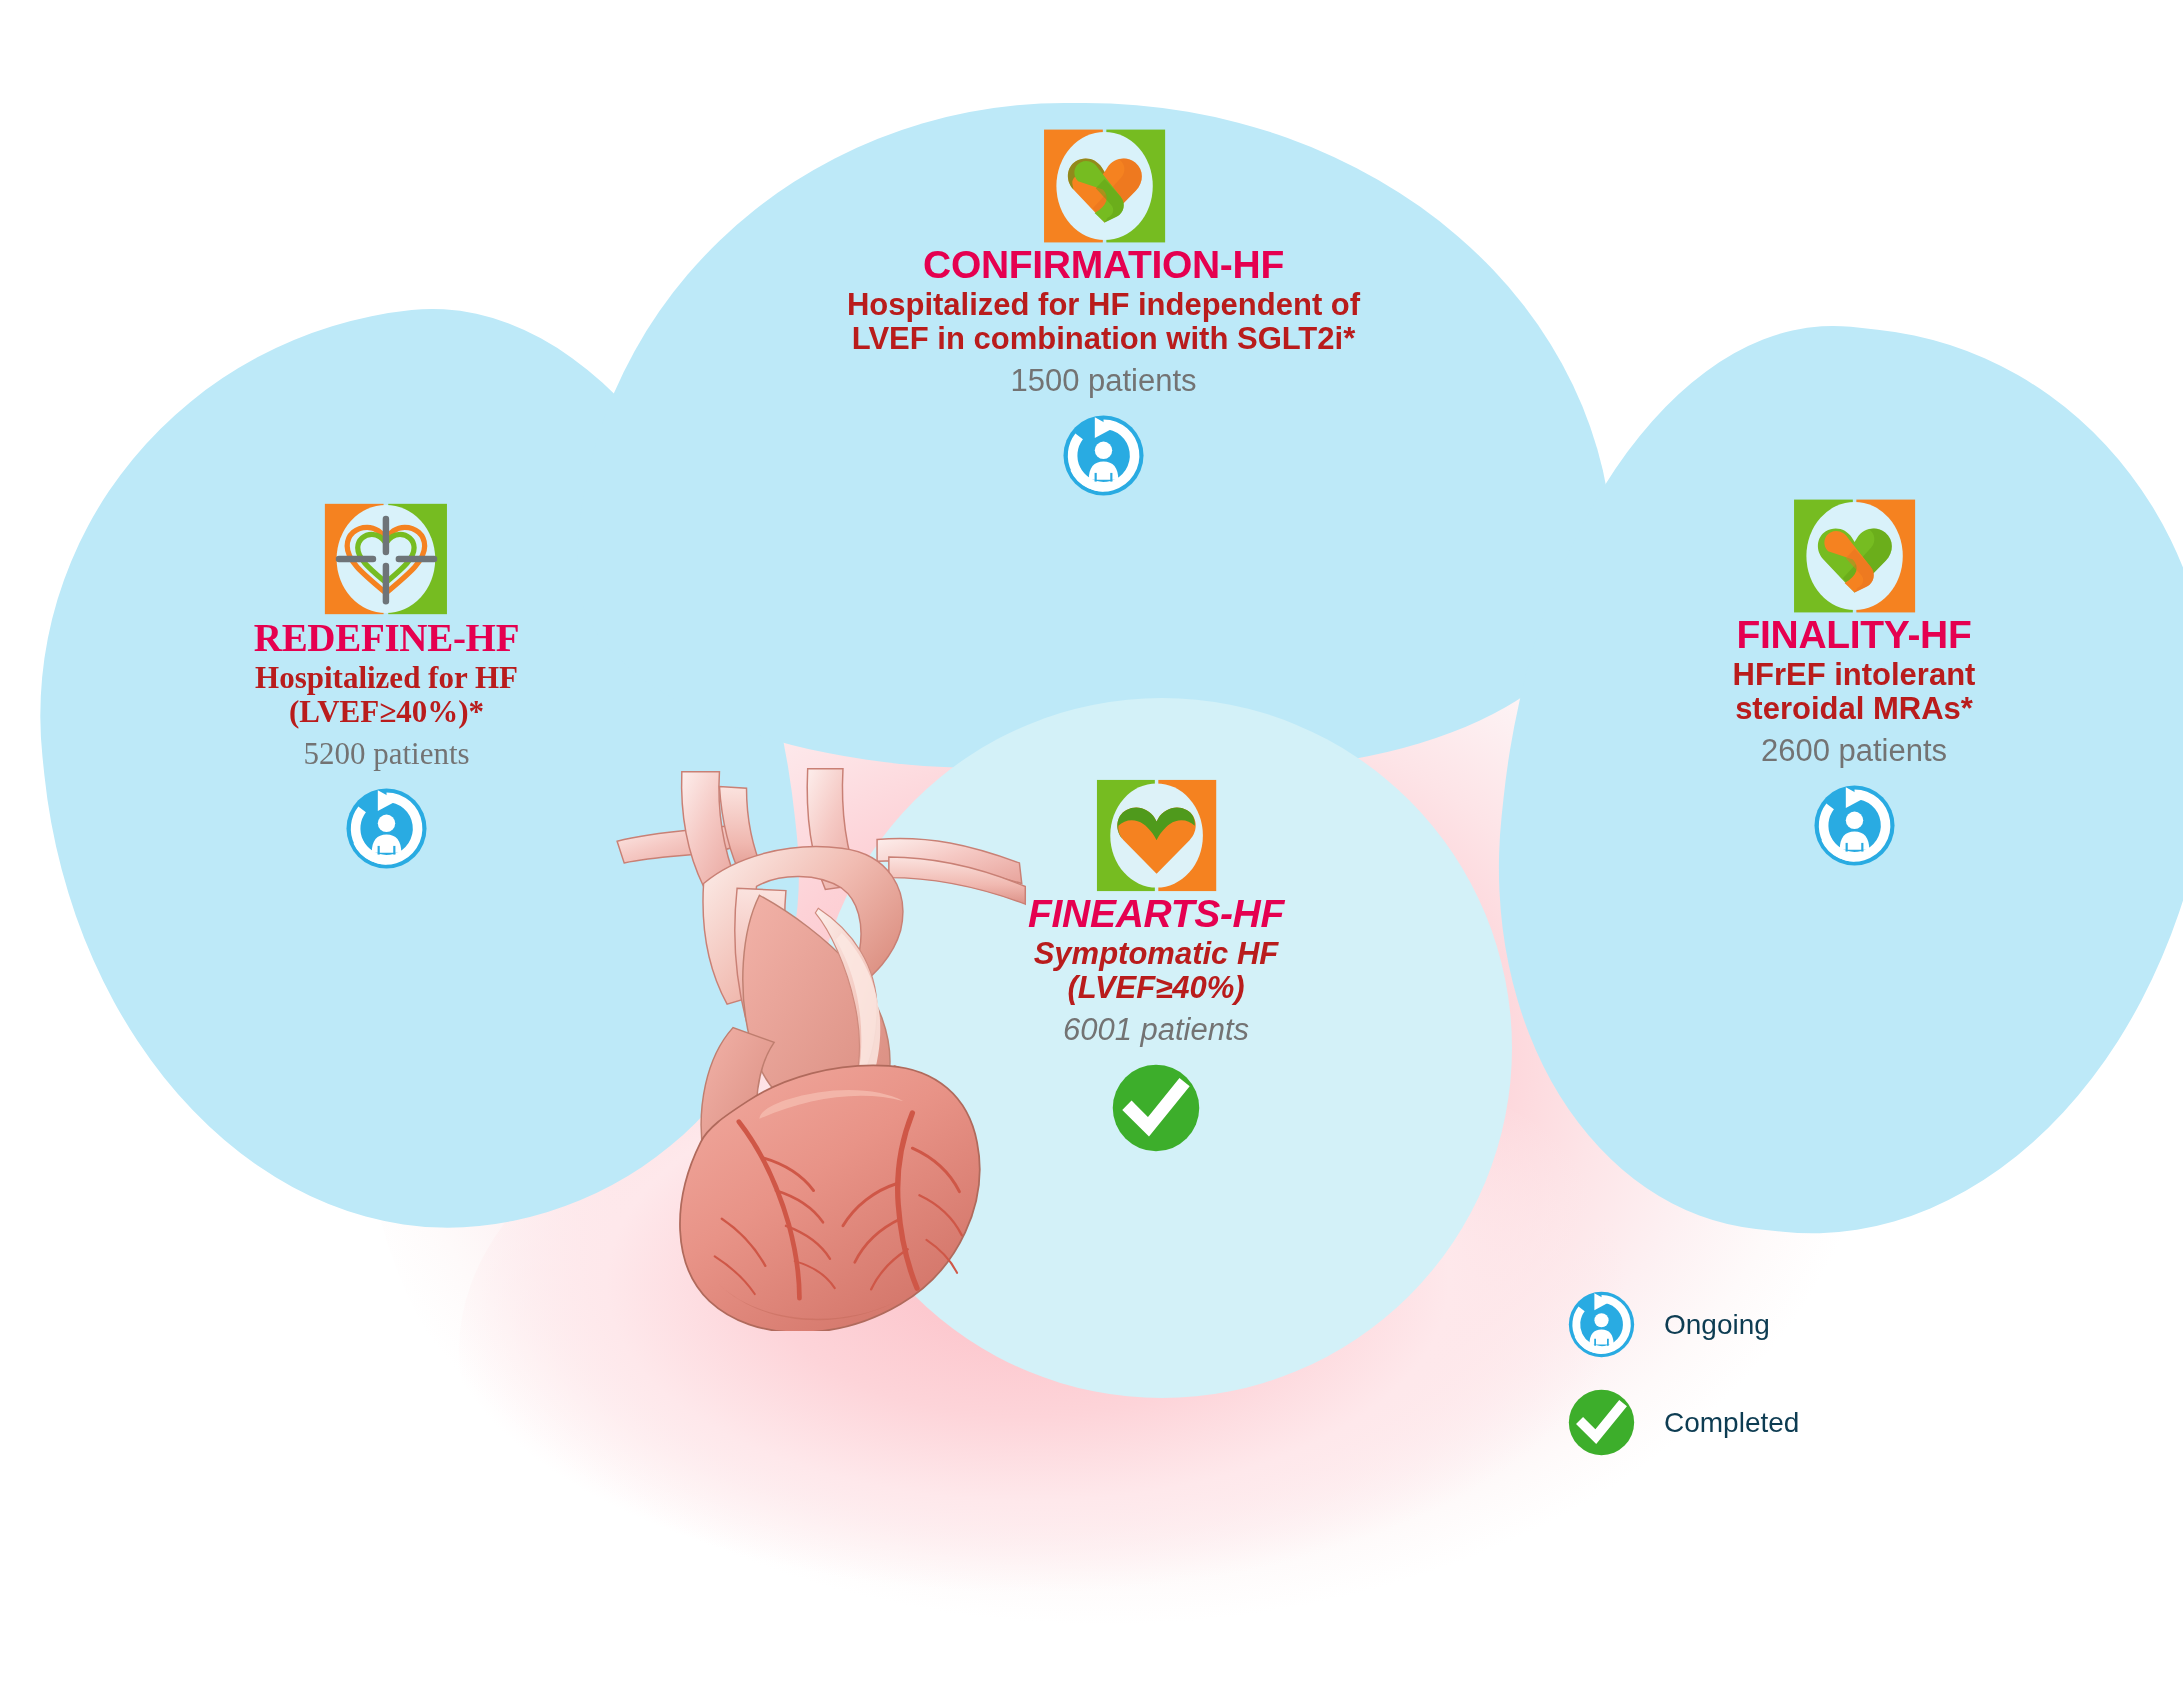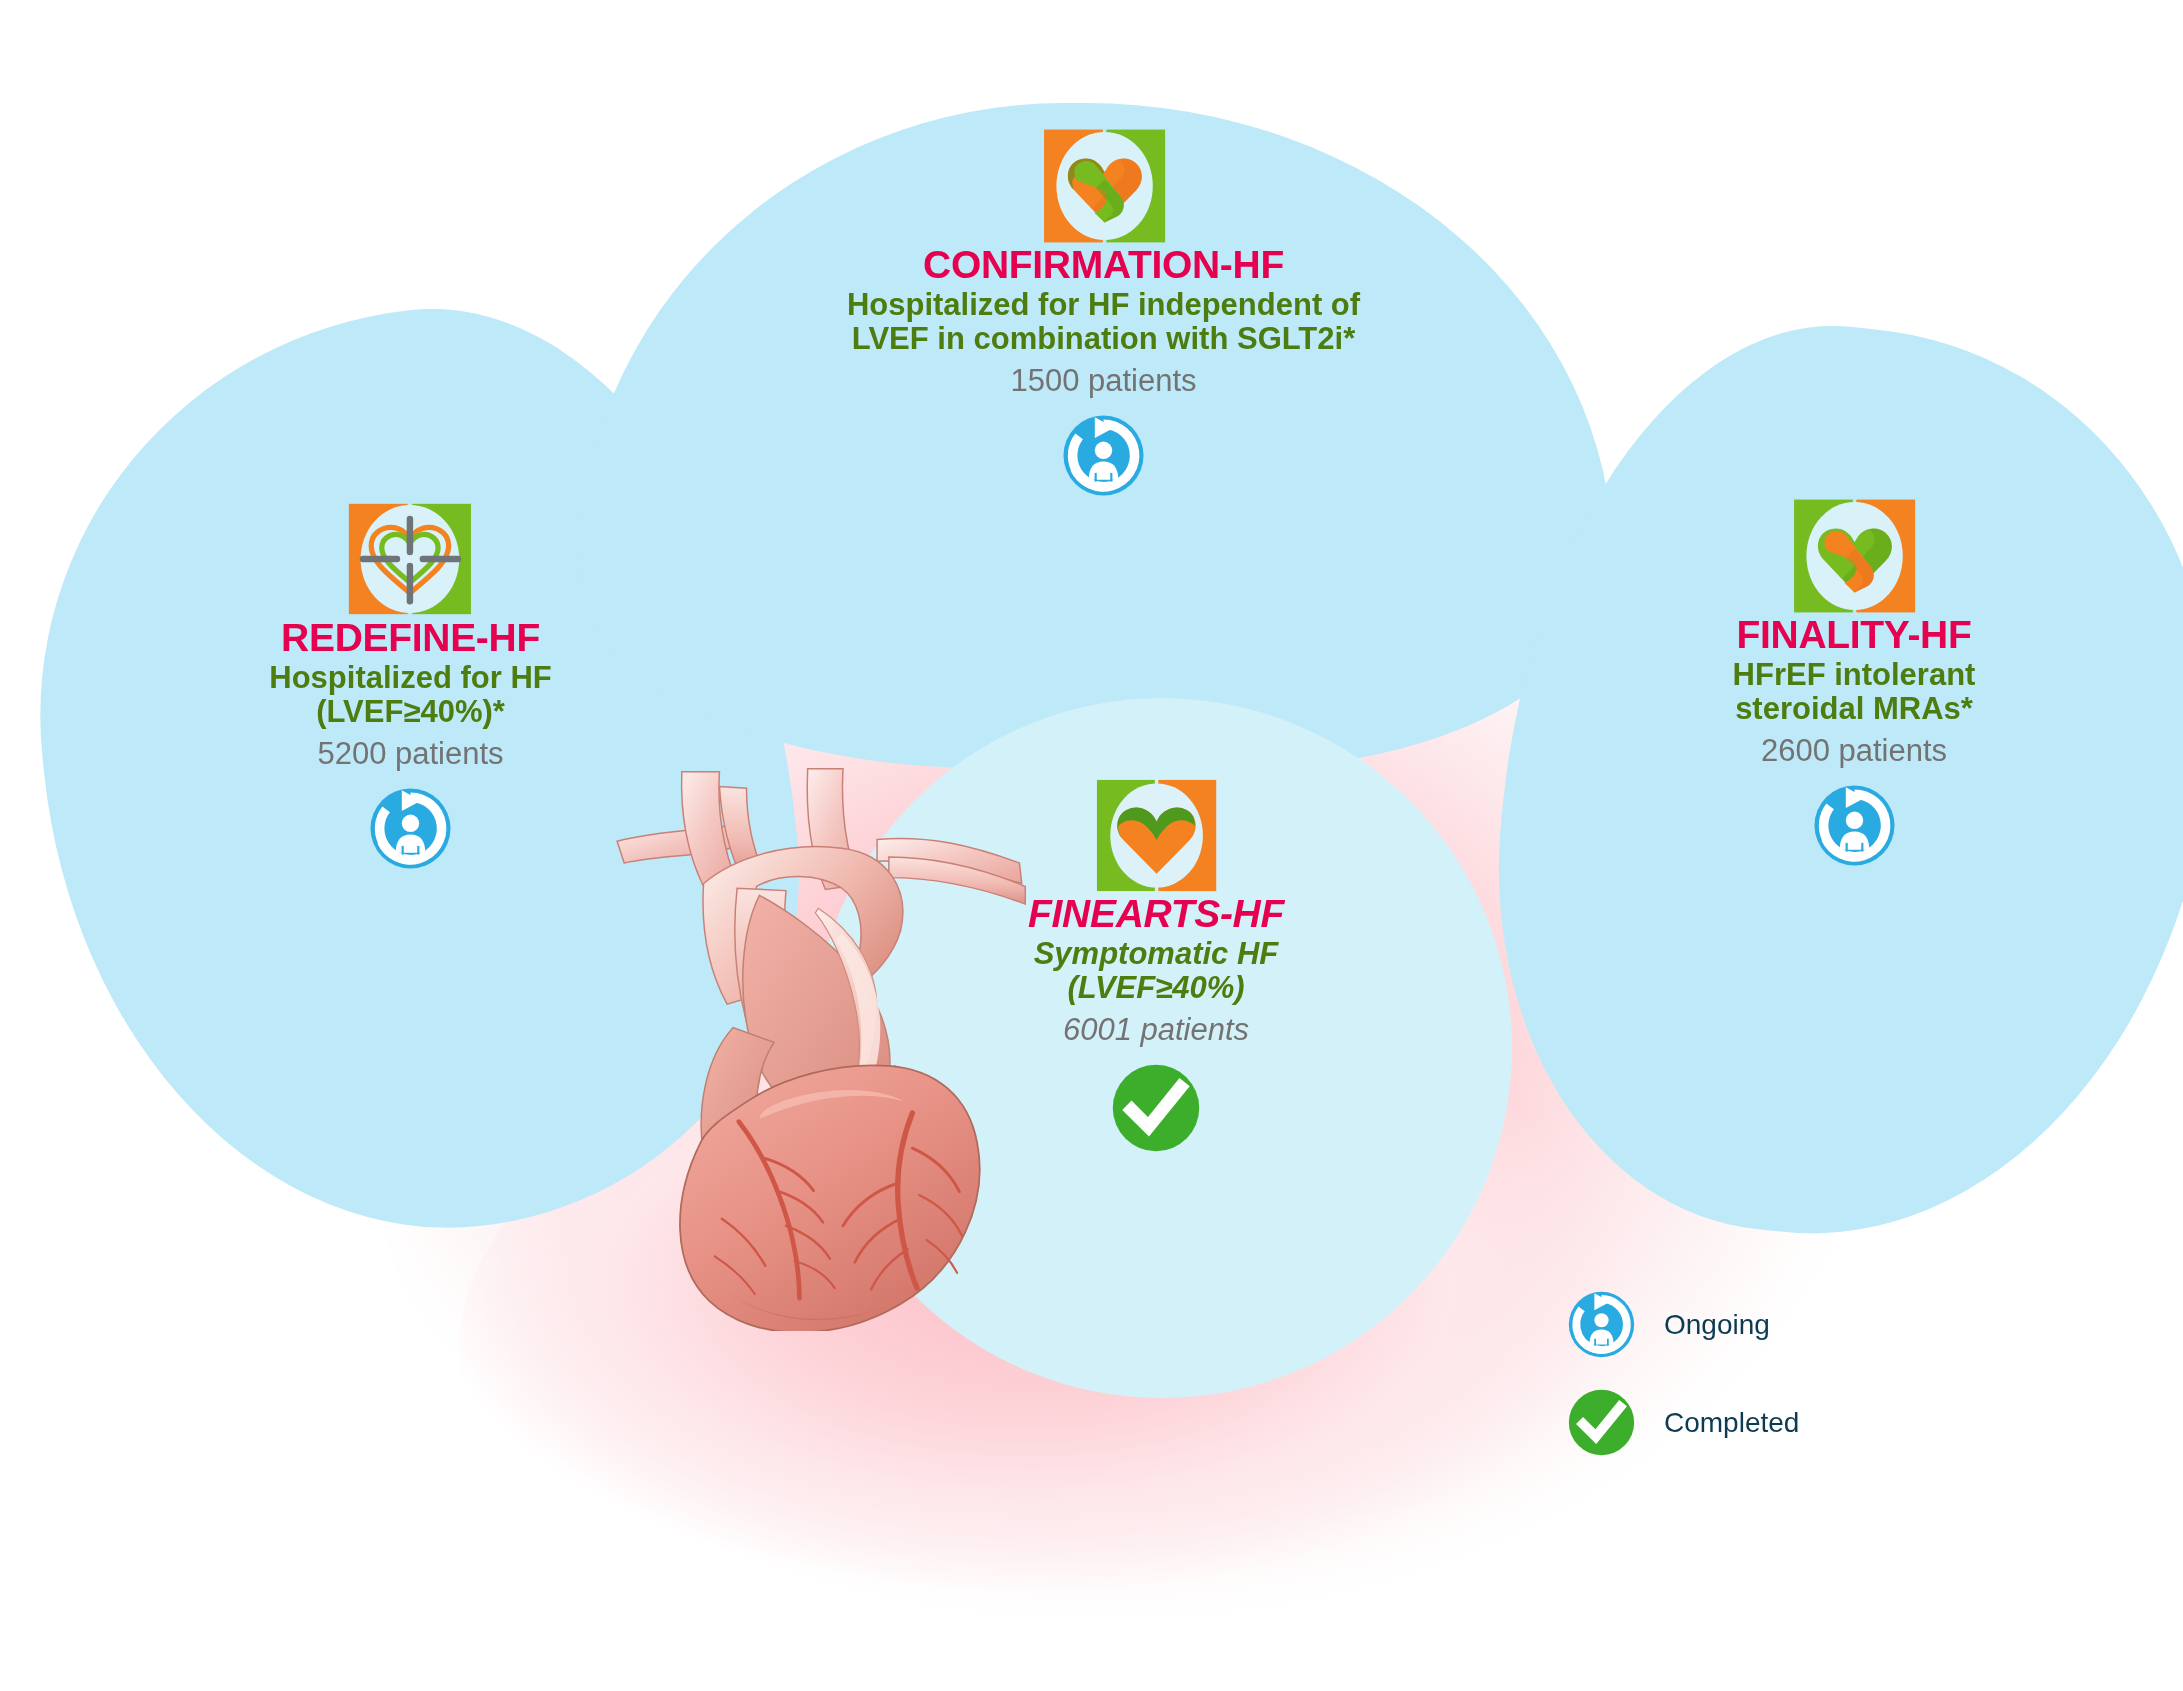--- a/index.html
+++ b/index.html
@@ -60,7 +60,7 @@
     font-size:39px;margin:0 0 3.5px 0;white-space:nowrap;
   }
   .trial-desc{
-    color:#4d7c0f;font-weight:bold;font-size:31px;line-height:1.12;margin:0;
+    color:#b91c1c;font-weight:bold;font-size:31px;line-height:1.12;margin:0;
   }
   .trial-pat{
     color:#737373;font-weight:400;font-size:31px;line-height:1.2;margin:4.7px 0 0 0;

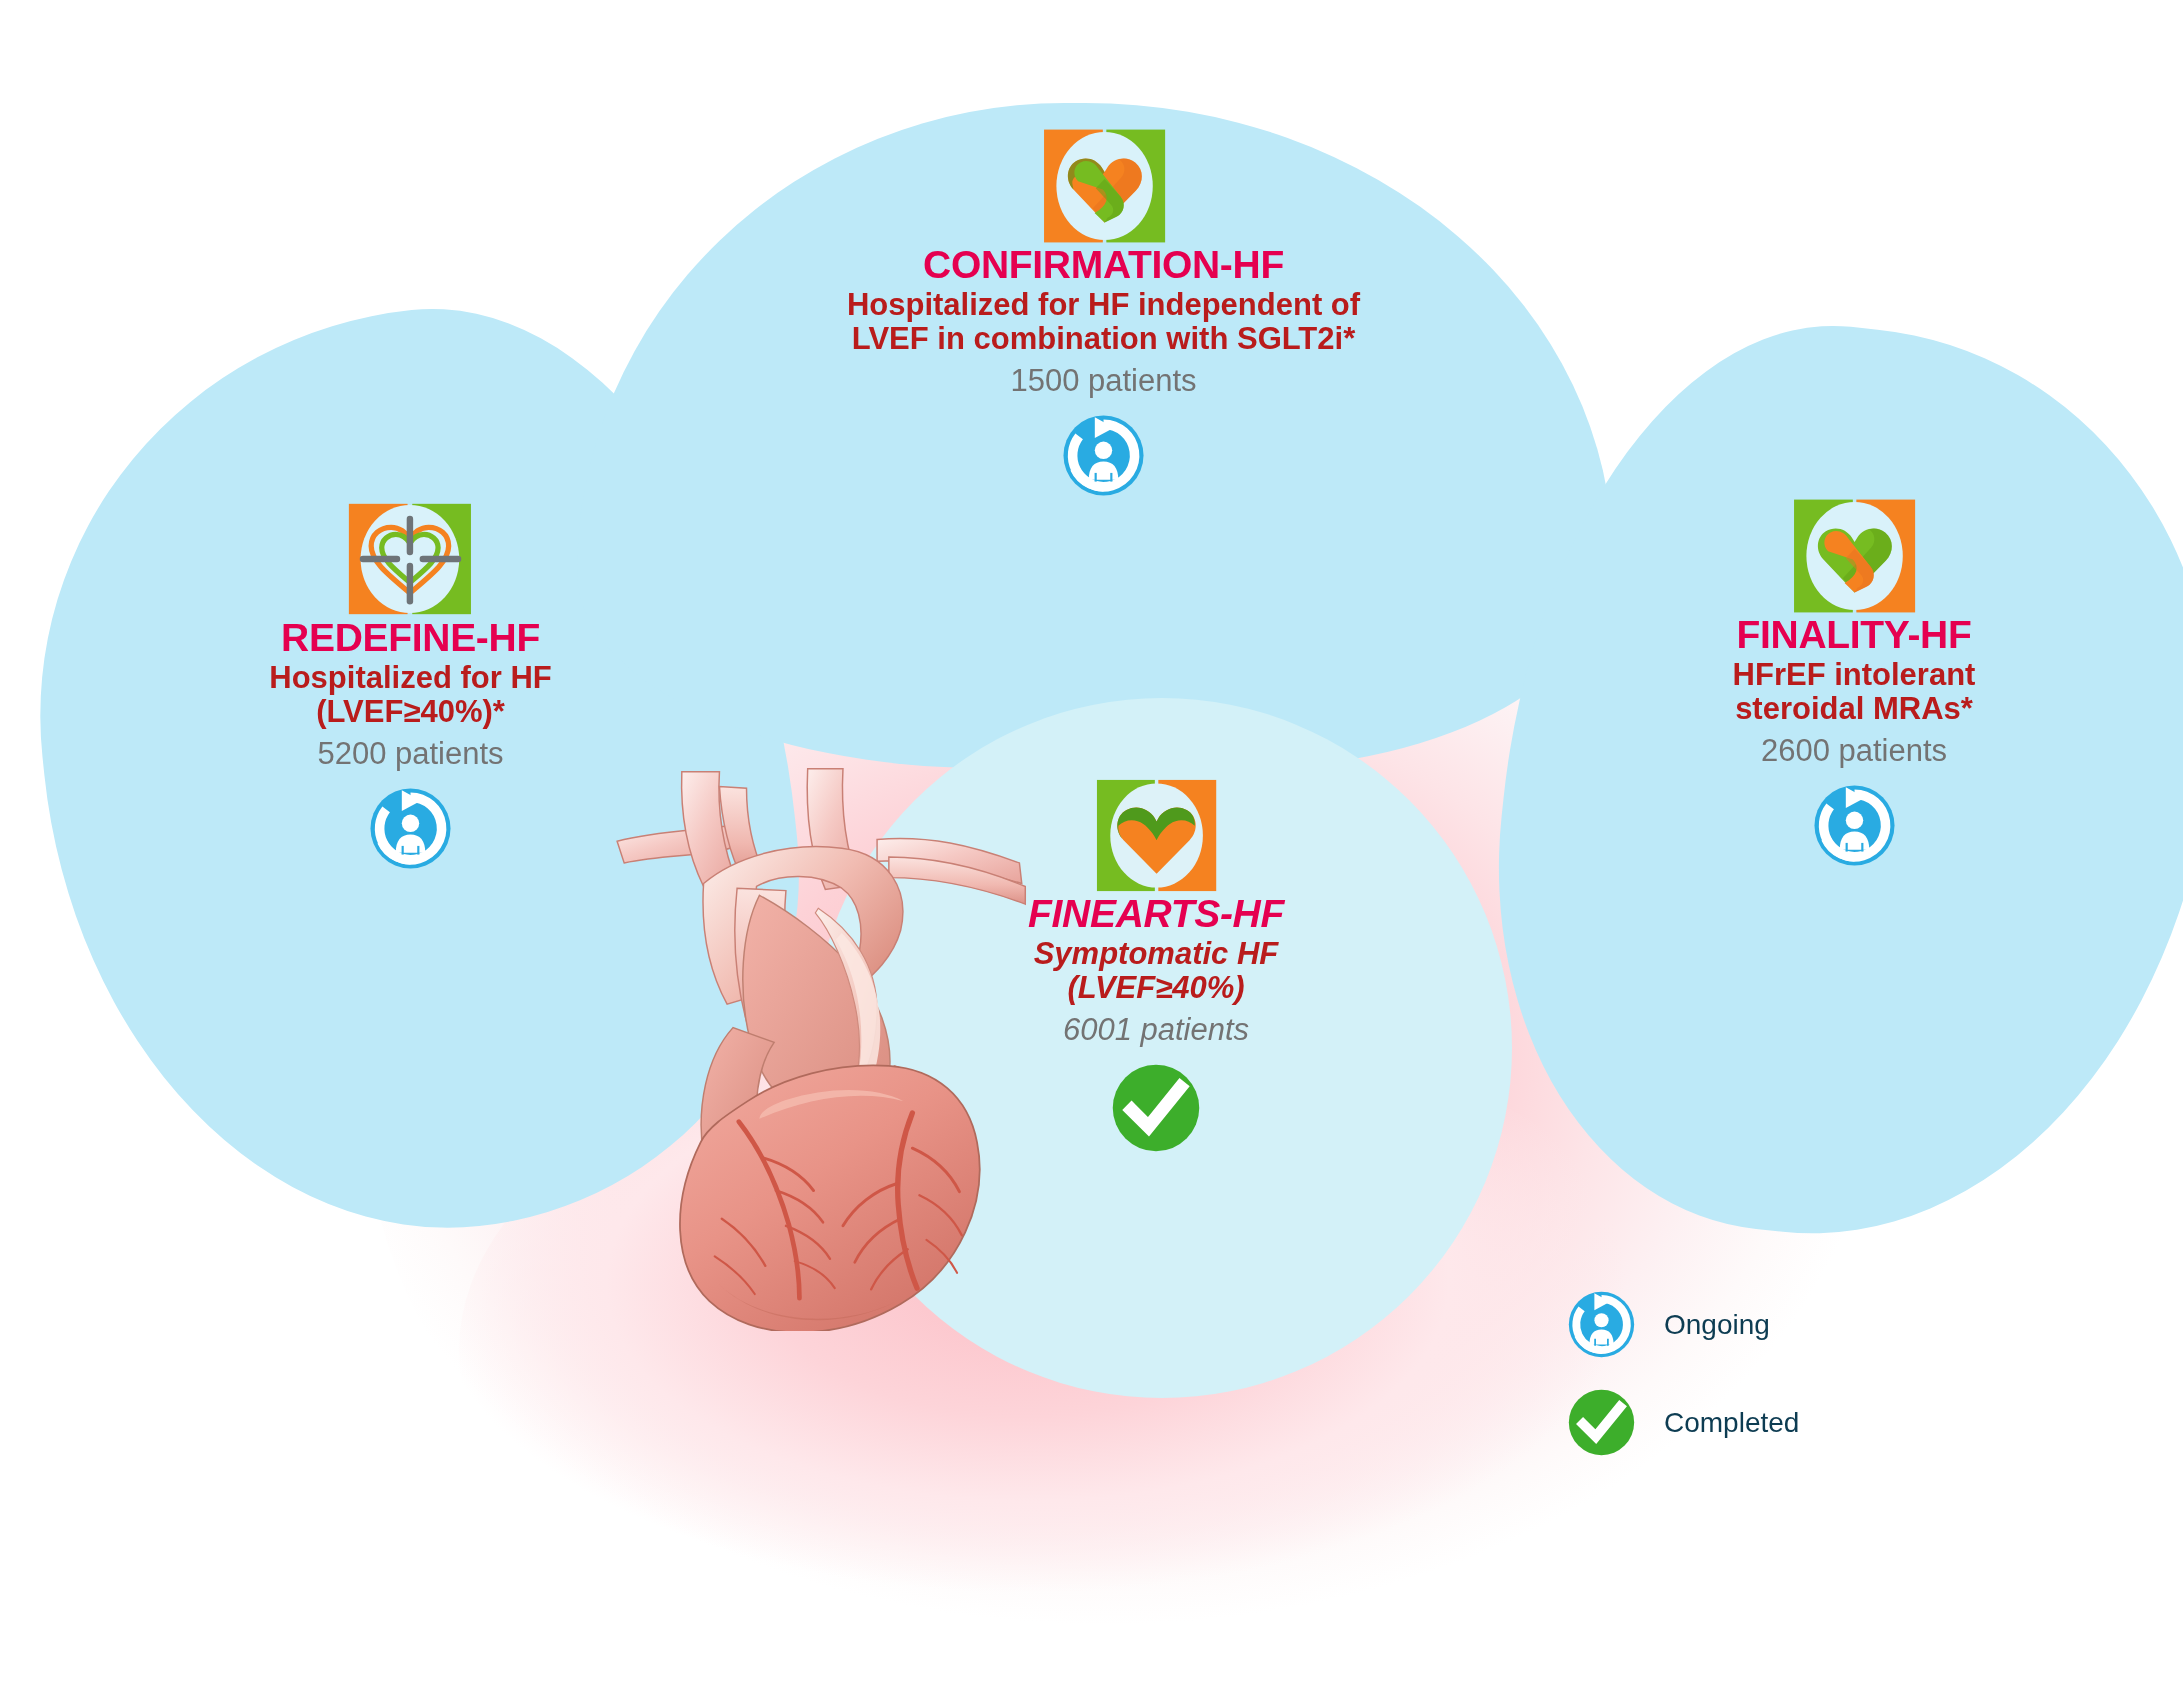--- a/index.html
+++ b/index.html
@@ -178,7 +178,7 @@
     <path d="M230 930 C300 1000 430 1012 530 962 C440 1006 300 1000 230 930 Z" fill="#b9604f" opacity="0.35"></path>
   </svg>
 
-  <div class="block" id="blk-redefine" style="left:116px;top:500px;width:589px;">
+  <div class="block" id="blk-redefine" style="left:92px;top:500px;width:589px;font-family:Liberation Serif, serif;">
 
     <svg class="logo" width="135" height="118" viewBox="0 0 230 200">
       <rect x="10" y="6" width="100" height="188" fill="#F58220"></rect>

